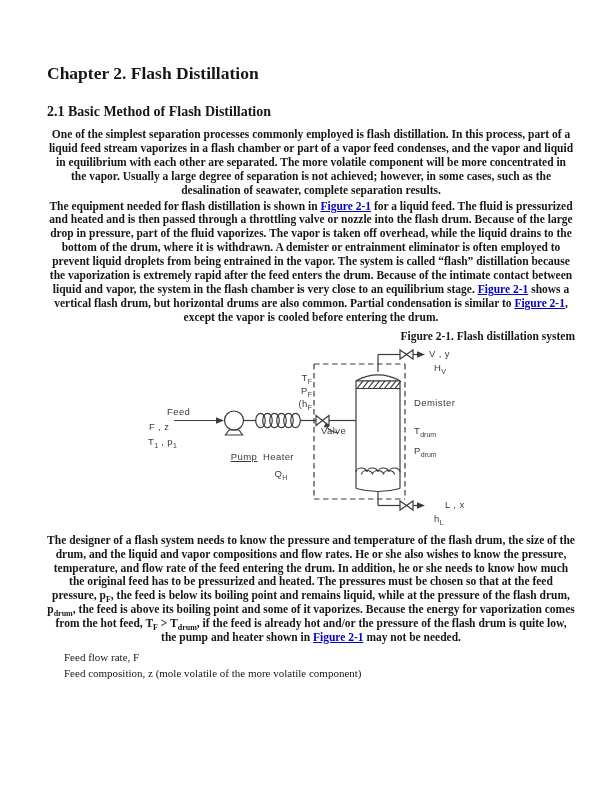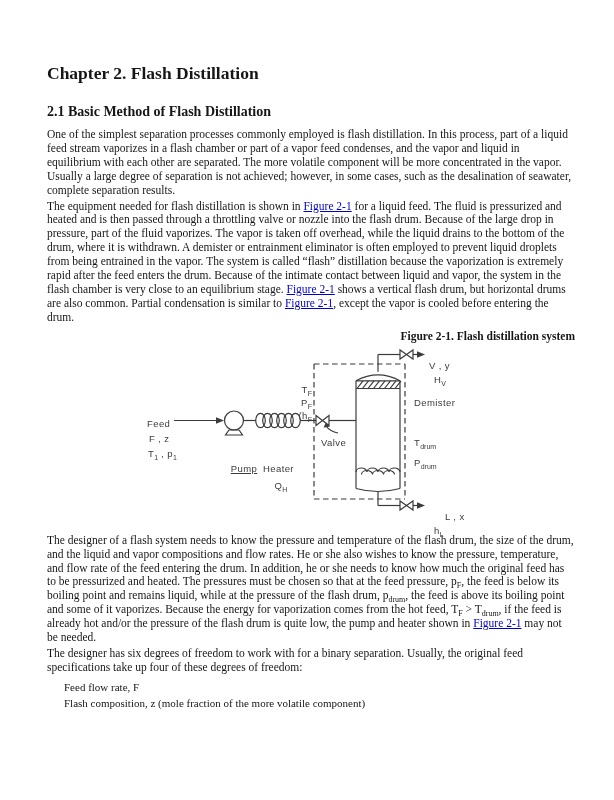--- a/index.html
+++ b/index.html
@@ -16,7 +16,7 @@
     font-size:14px; line-height:15px; margin:21px 0 0 0; font-weight:bold;
   }
   p.body {
-    font-size:11.5px; line-height:13.9px; margin:2px 0 0 0; text-align:left;
+    font-size:11.5px; line-height:13.9px; margin:2px 0 0 0; text-align:center;font-weight:bold;
   }
   p.body.first { margin-top:9px; }
   p.body sub { font-size:8px; line-height:0; }

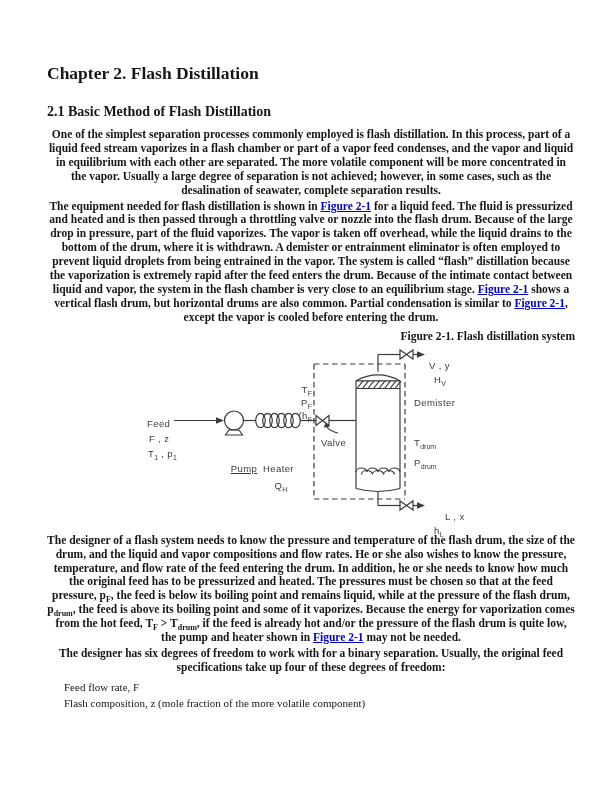--- a/index.html
+++ b/index.html
@@ -32,7 +32,7 @@
   .lbl {
     position:absolute; font-family:"Liberation Sans", sans-serif;
     font-size:9.5px; line-height:10px; letter-spacing:0.4px;
-    color:#3b3b3b; white-space:nowrap;margin-top:12px;
+    color:#3b3b3b; white-space:nowrap;
   }
   .lbl sub { font-size:7px; line-height:0; letter-spacing:0; }
   .specs { margin-top:4px; }

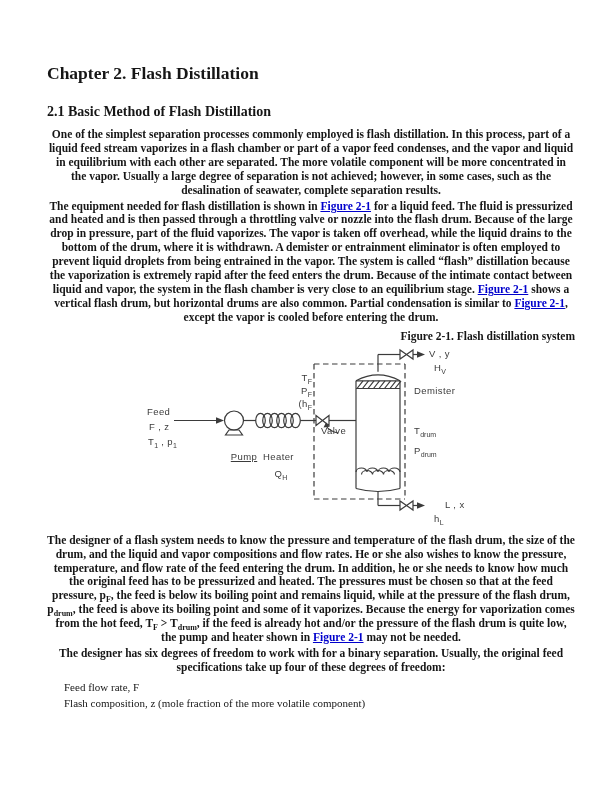--- a/index.html
+++ b/index.html
@@ -136,7 +136,7 @@
       <div class="lbl" style="left:146px;top:44px; width:20px; text-align:right;">P<sub>F</sub></div>
       <div class="lbl" style="left:140px;top:57px; width:26px; text-align:right;">(h<sub>F</sub></div>
       <div class="lbl" style="left:175px;top:84px;">Valve</div>
-      <div class="lbl" style="left:268px;top:44px;">Demister</div>
+      <div class="lbl" style="left:268px;top:56px;">Demister</div>
       <div class="lbl" style="left:283px;top:7px;">V , y</div>
       <div class="lbl" style="left:288px;top:21px;">H<sub>V</sub></div>
       <div class="lbl" style="left:268px;top:84px;">T<sub>drum</sub></div>

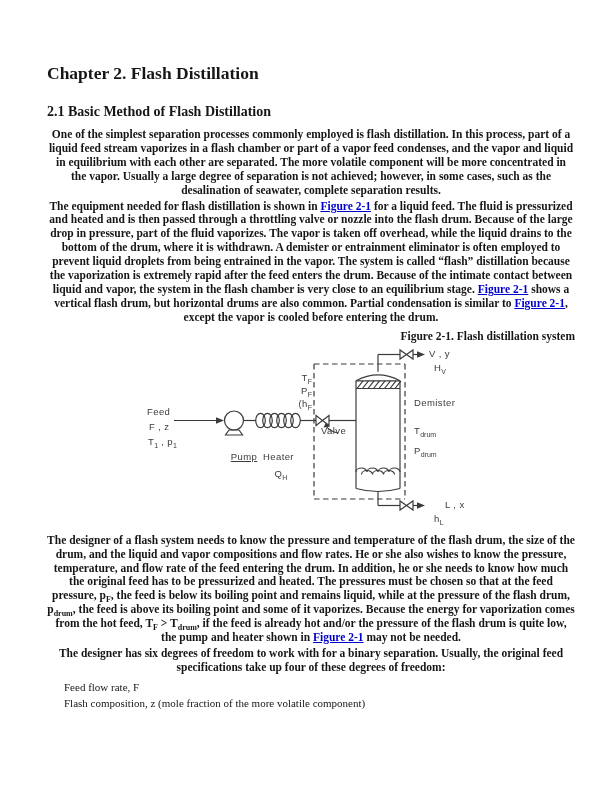--- a/index.html
+++ b/index.html
@@ -126,7 +126,7 @@
         </g>
       </svg>
 
-      <div class="lbl" style="left:1px;  top:65px;">Feed</div>
+      <div class="lbl" style="left:21px;  top:65px;">Feed</div>
       <div class="lbl" style="left:3px;  top:80px;text-align:right;">F , z</div>
       <div class="lbl" style="left:2px;  top:95px;">T<sub>1</sub> , p<sub>1</sub></div>
       <div class="lbl" style="left:80px; top:110px; width:36px; text-align:center;text-decoration:underline;">Pump</div>

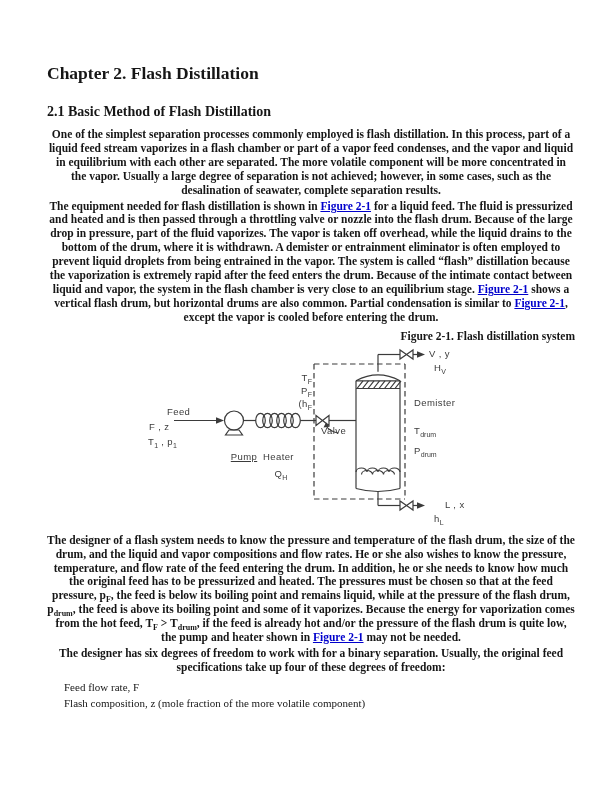--- a/index.html
+++ b/index.html
@@ -146,7 +146,6 @@
     </div>
 
     <p class="body">The designer of a flash system needs to know the pressure and temperature of the flash drum, the size of the drum, and the liquid and vapor compositions and flow rates. He or she also wishes to know the pressure, temperature, and flow rate of the feed entering the drum. In addition, he or she needs to know how much the original feed has to be pressurized and heated. The pressures must be chosen so that at the feed pressure, p<sub>F</sub>, the feed is below its boiling point and remains liquid, while at the pressure of the flash drum, p<sub>drum</sub>, the feed is above its boiling point and some of it vaporizes. Because the energy for vaporization comes from the hot feed, T<sub>F</sub> &gt; T<sub>drum</sub>, if the feed is already hot and/or the pressure of the flash drum is quite low, the pump and heater shown in <a class="fig-link">Figure 2-1</a> may not be needed.</p>
-    <p class="body">The designer has six degrees of freedom to work with for a binary separation. Usually, the original feed specifications take up four of these degrees of freedom:</p>
 
     <div class="specs">
       <div class="spec">Feed flow rate, F</div>

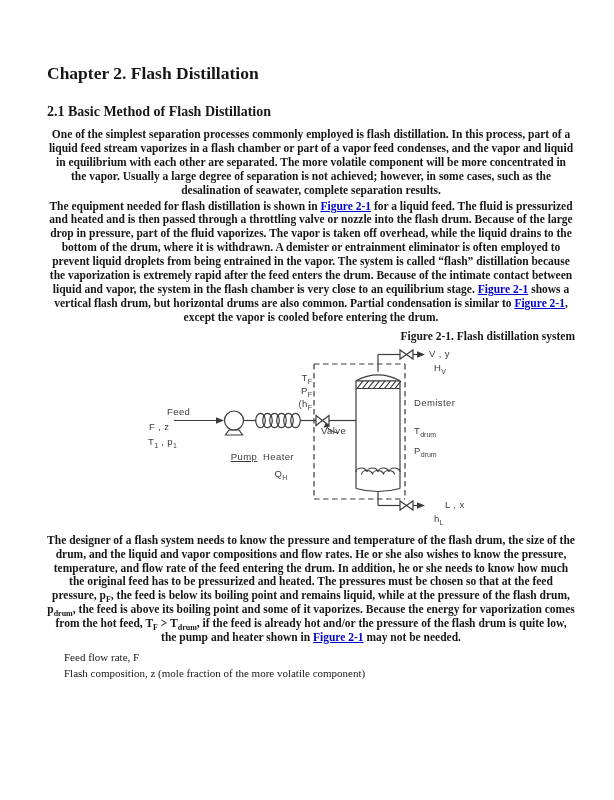--- a/index.html
+++ b/index.html
@@ -149,7 +149,7 @@
 
     <div class="specs">
       <div class="spec">Feed flow rate, F</div>
-      <div class="spec">Flash composition, z (mole fraction of the more volatile component)</div>
+      <div class="spec">Feed composition, z (mole volatile of the more volatile component)</div>
     </div>
 
   </div>

